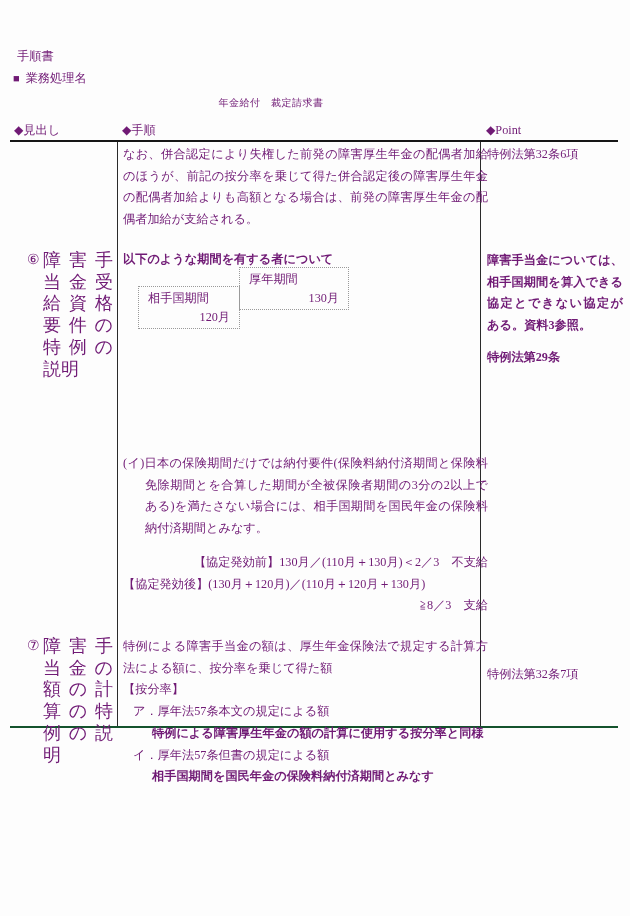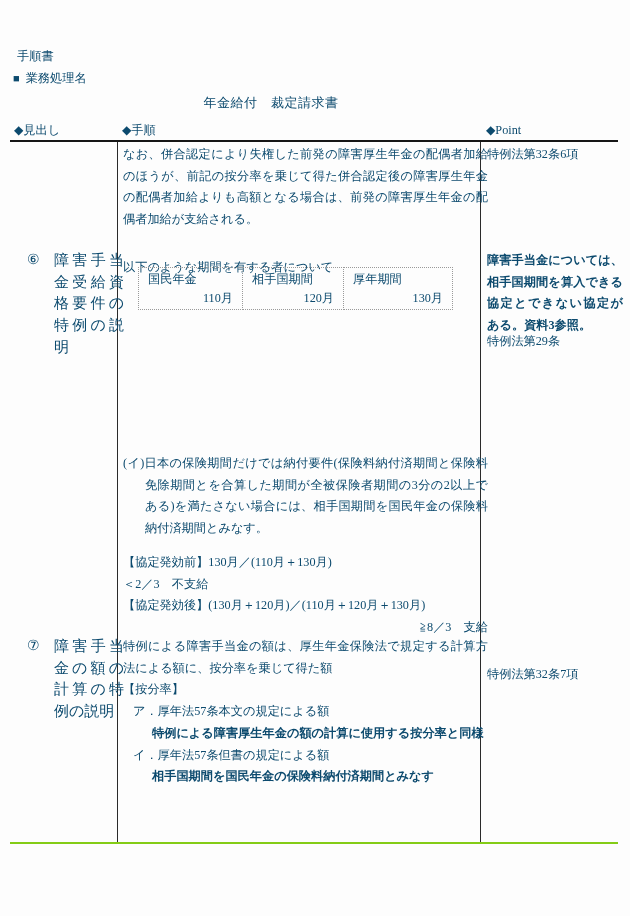--- a/index.html
+++ b/index.html
@@ -8,7 +8,7 @@
     position:relative;
     width:630px; height:916px;
     background:#fdfdfd;
-    color:#0c4a6e;
+    color:#701a75;
     font-family:"Liberation Serif","DejaVu Serif",serif;
     font-size:12.2px;
     line-height:21.7px;

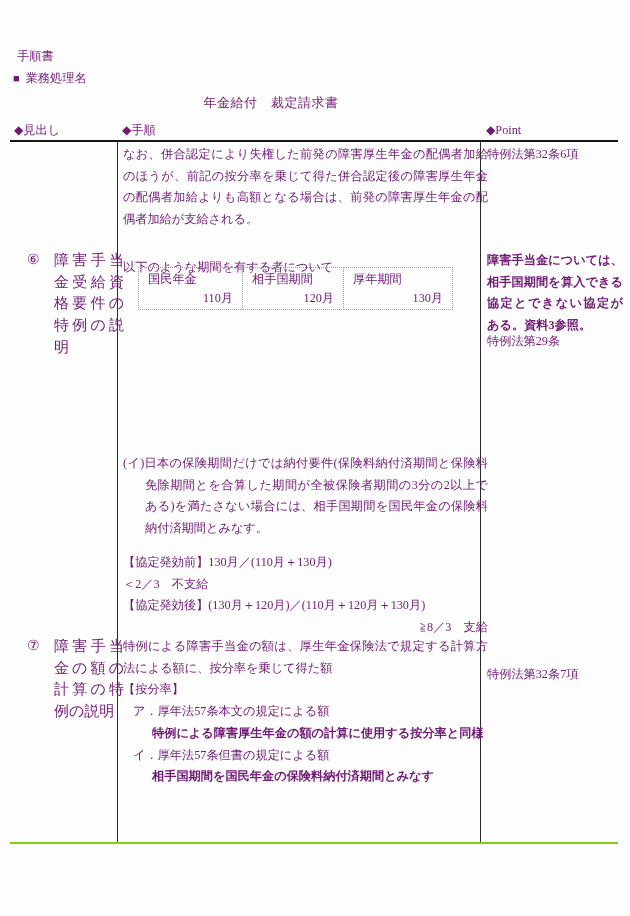--- a/index.html
+++ b/index.html
@@ -19,7 +19,7 @@
   .doc-label { left:17px; top:46px; }
   .section-line { left:13px; top:68px; }
   .bullet-square { font-size:11px; margin-right:6px; }
-  .doc-title { left:0; top:92px; width:542px; text-align:center; font-size:13px; letter-spacing:0.5px; }
+  .doc-title { left:0; top:92px; width:542px; text-align:center; font-size:10px; letter-spacing:0.5px; }
   .col-head { top:120px; }
   .col-head.h1 { left:14px; }
   .col-head.h2 { left:122px; }

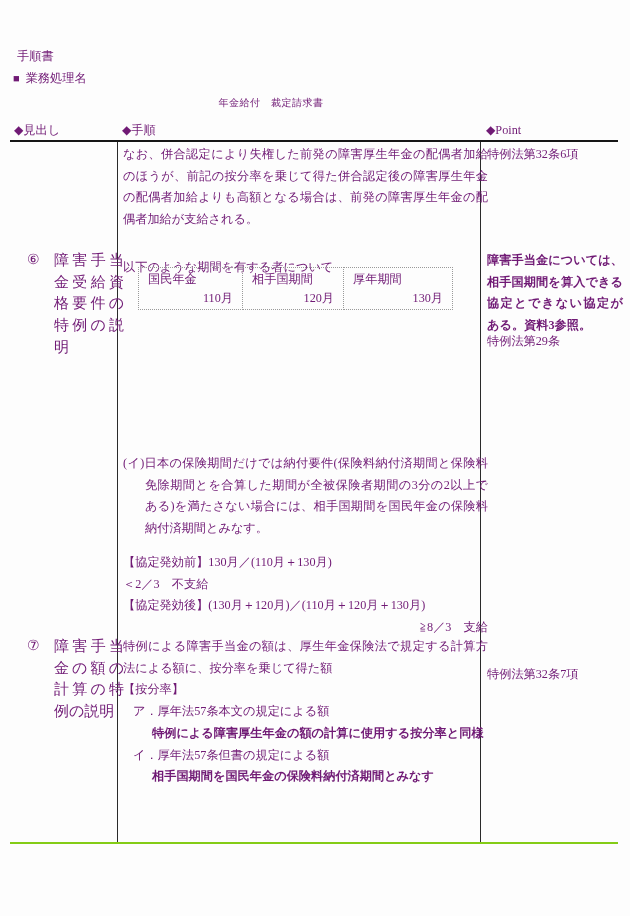--- a/index.html
+++ b/index.html
@@ -25,8 +25,8 @@
   .col-head.h2 { left:122px; }
   .col-head.h3 { left:486px; font-family:"Liberation Serif","DejaVu Serif",serif; }
   .table-box {
-    position:absolute; left:10px; top:140px; width:608px; height:704px;
-    border-top:2px solid #161616; border-bottom:2px solid #84cc16;
+    position:absolute; left:10px; top:140px; width:608px; height:588px;
+    border-top:2px solid #161616; border-bottom:2px solid #14532d;
   }
   .vline { position:absolute; top:0; height:100%; width:1px; background:#2a2a2a; }
   .vline.v1 { left:107px; }

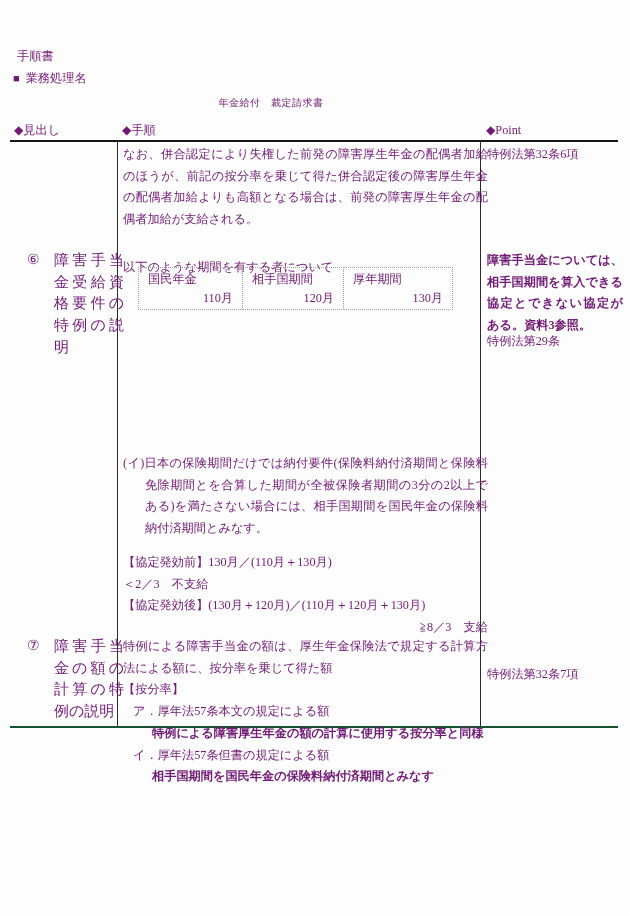--- a/index.html
+++ b/index.html
@@ -34,7 +34,7 @@
   .proc { left:113px; width:365px; }
   .pointcol { left:477px; width:136px; }
   .headnum { left:17px; font-size:14px; }
-  .headtxt { left:44px; width:70px; font-size:15px; }
+  .headtxt { left:33px; width:70px; font-size:18px; }
   .ptable {
     position:absolute; left:128px; top:125px; width:317px; height:43px;
     display:flex;

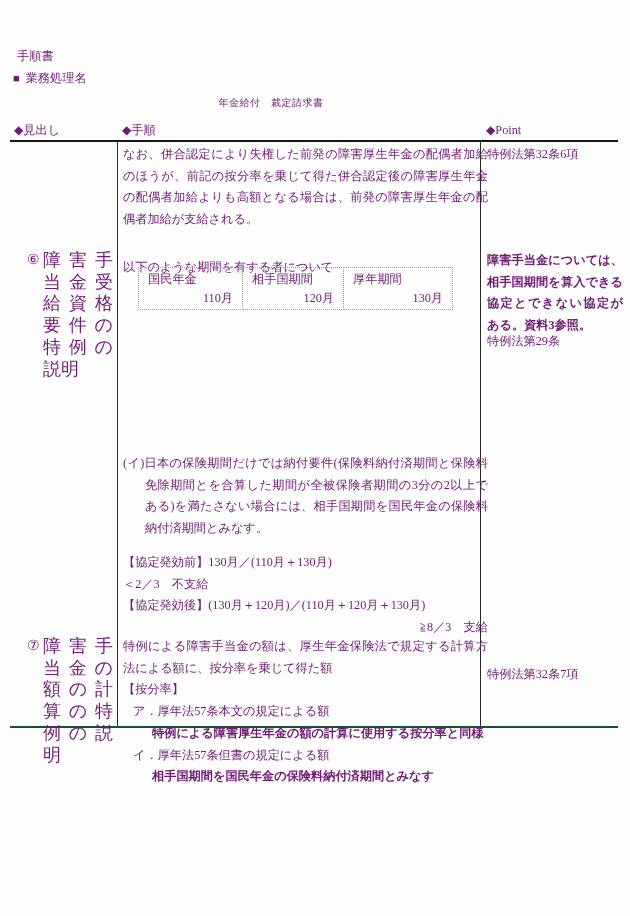--- a/index.html
+++ b/index.html
@@ -80,7 +80,7 @@
     <div class="abs headnum" style="top:107px;">⑥</div>
     <div class="abs headtxt jp-just" style="top:108px;">障害手当金受給資格要件の特例の説明</div>
 
-    <div class="abs proc" style="top:115px;">以下のような期間を有する者について</div>
+    <div class="abs proc" style="top:107px;font-weight:bold;">以下のような期間を有する者について</div>
 
     <div class="ptable">
       <div class="pcell pc1">

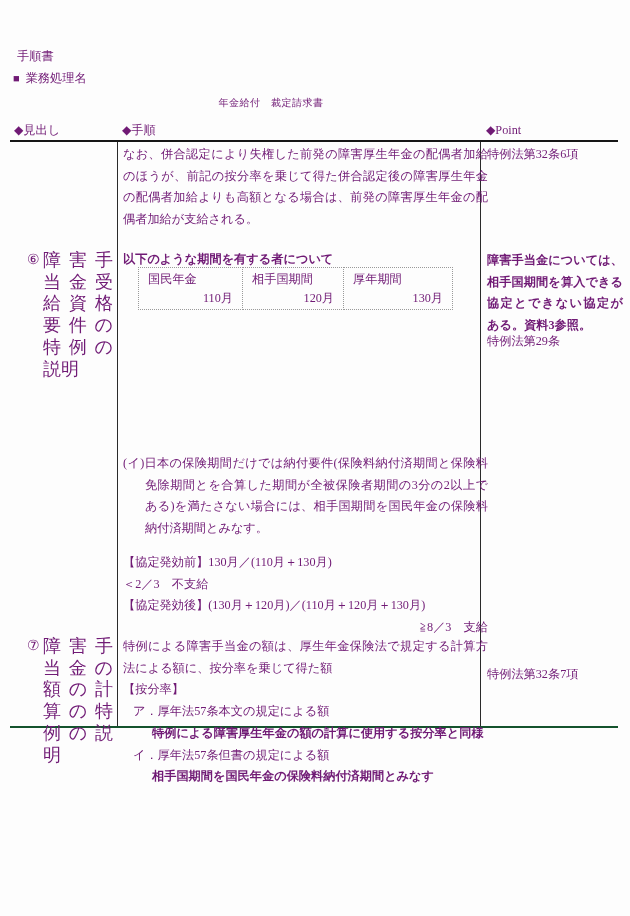--- a/index.html
+++ b/index.html
@@ -83,10 +83,6 @@
     <div class="abs proc" style="top:107px;font-weight:bold;">以下のような期間を有する者について</div>
 
     <div class="ptable">
-      <div class="pcell pc1">
-        <div>国民年金</div>
-        <div class="val">110月</div>
-      </div>
       <div class="pcell pc2">
         <div>相手国期間</div>
         <div class="val">120月</div>

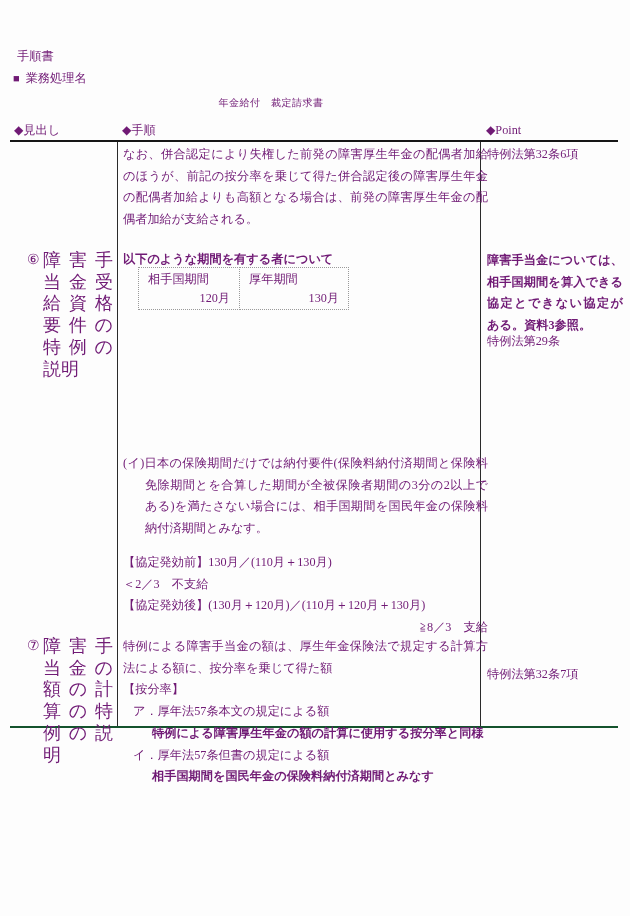--- a/index.html
+++ b/index.html
@@ -46,7 +46,7 @@
     display:flex; flex-direction:column; justify-content:space-between;
   }
   .pcell + .pcell { margin-left:-1px; }
-  .pc1 { width:105px; } .pc2 { width:102px; } .pc3 { width:110px; }
+  .pc1 { width:105px; } .pc2 { width:102px;margin-top:19px; } .pc3 { width:110px; }
   .pcell .val { text-align:right; }
   .item-a-body { margin-left:5px; text-indent:12px; }
   .item-i-body { padding-left:22px; text-indent:-22px; }

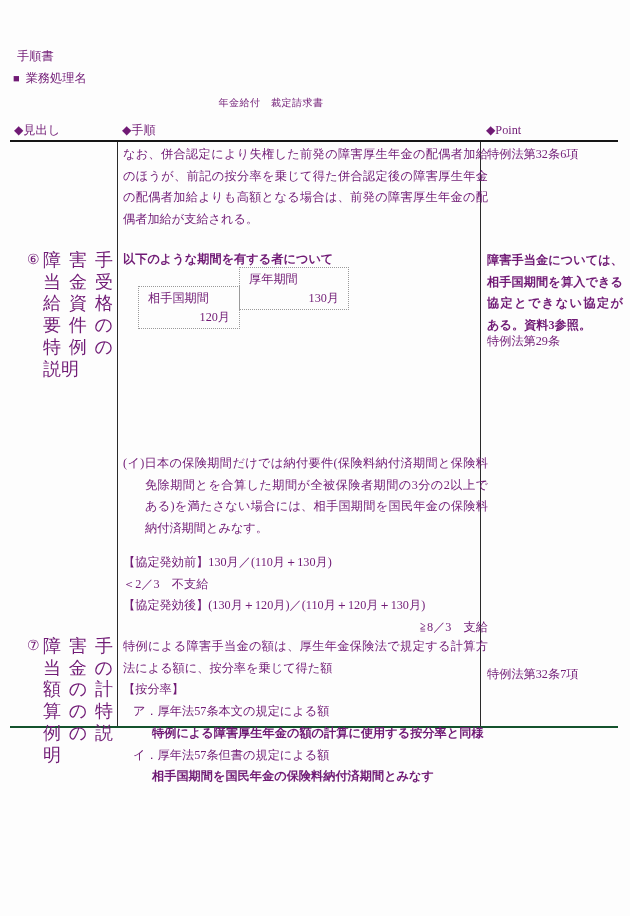--- a/index.html
+++ b/index.html
@@ -95,7 +95,7 @@
 
     <div class="abs pointcol jp-just" style="top:108px;font-weight:bold;">障害手当金については、相手国期間を算入できる協定とできない協定がある。資料3参照。</div>
 
-    <div class="abs pointcol" style="top:189px;">特例法第29条</div>
+    <div class="abs pointcol" style="top:205px;font-weight:bold;">特例法第29条</div>
 
     <div class="abs proc item-i-body jp-just" style="top:311px;">(イ)日本の保険期間だけでは納付要件(保険料納付済期間と保険料免除期間とを合算した期間が全被保険者期間の3分の2以上である)を満たさない場合には、相手国期間を国民年金の保険料納付済期間とみなす。</div>
 

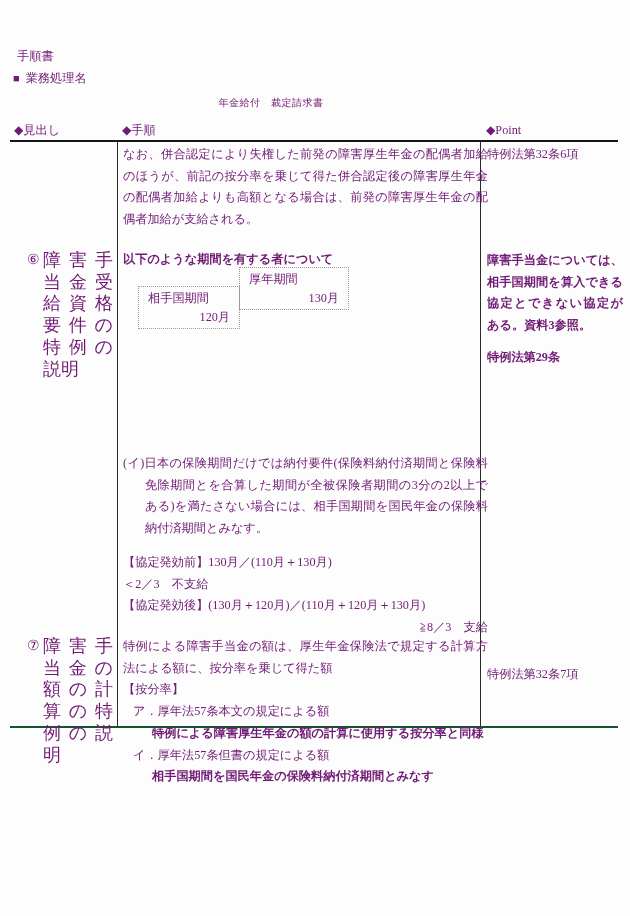--- a/index.html
+++ b/index.html
@@ -50,7 +50,7 @@
   .pcell .val { text-align:right; }
   .item-a-body { margin-left:5px; text-indent:12px; }
   .item-i-body { padding-left:22px; text-indent:-22px; }
-  .frm-line1 { display:flex; justify-content:center;flex-direction:column; }
+  .frm-line1 { display:flex; justify-content:flex-end; }
   .frm-line3 { text-align:right; }
   .indent-1 { margin-left:10px; }
   .indent-2 { margin-left:29px;font-weight:bold; }

